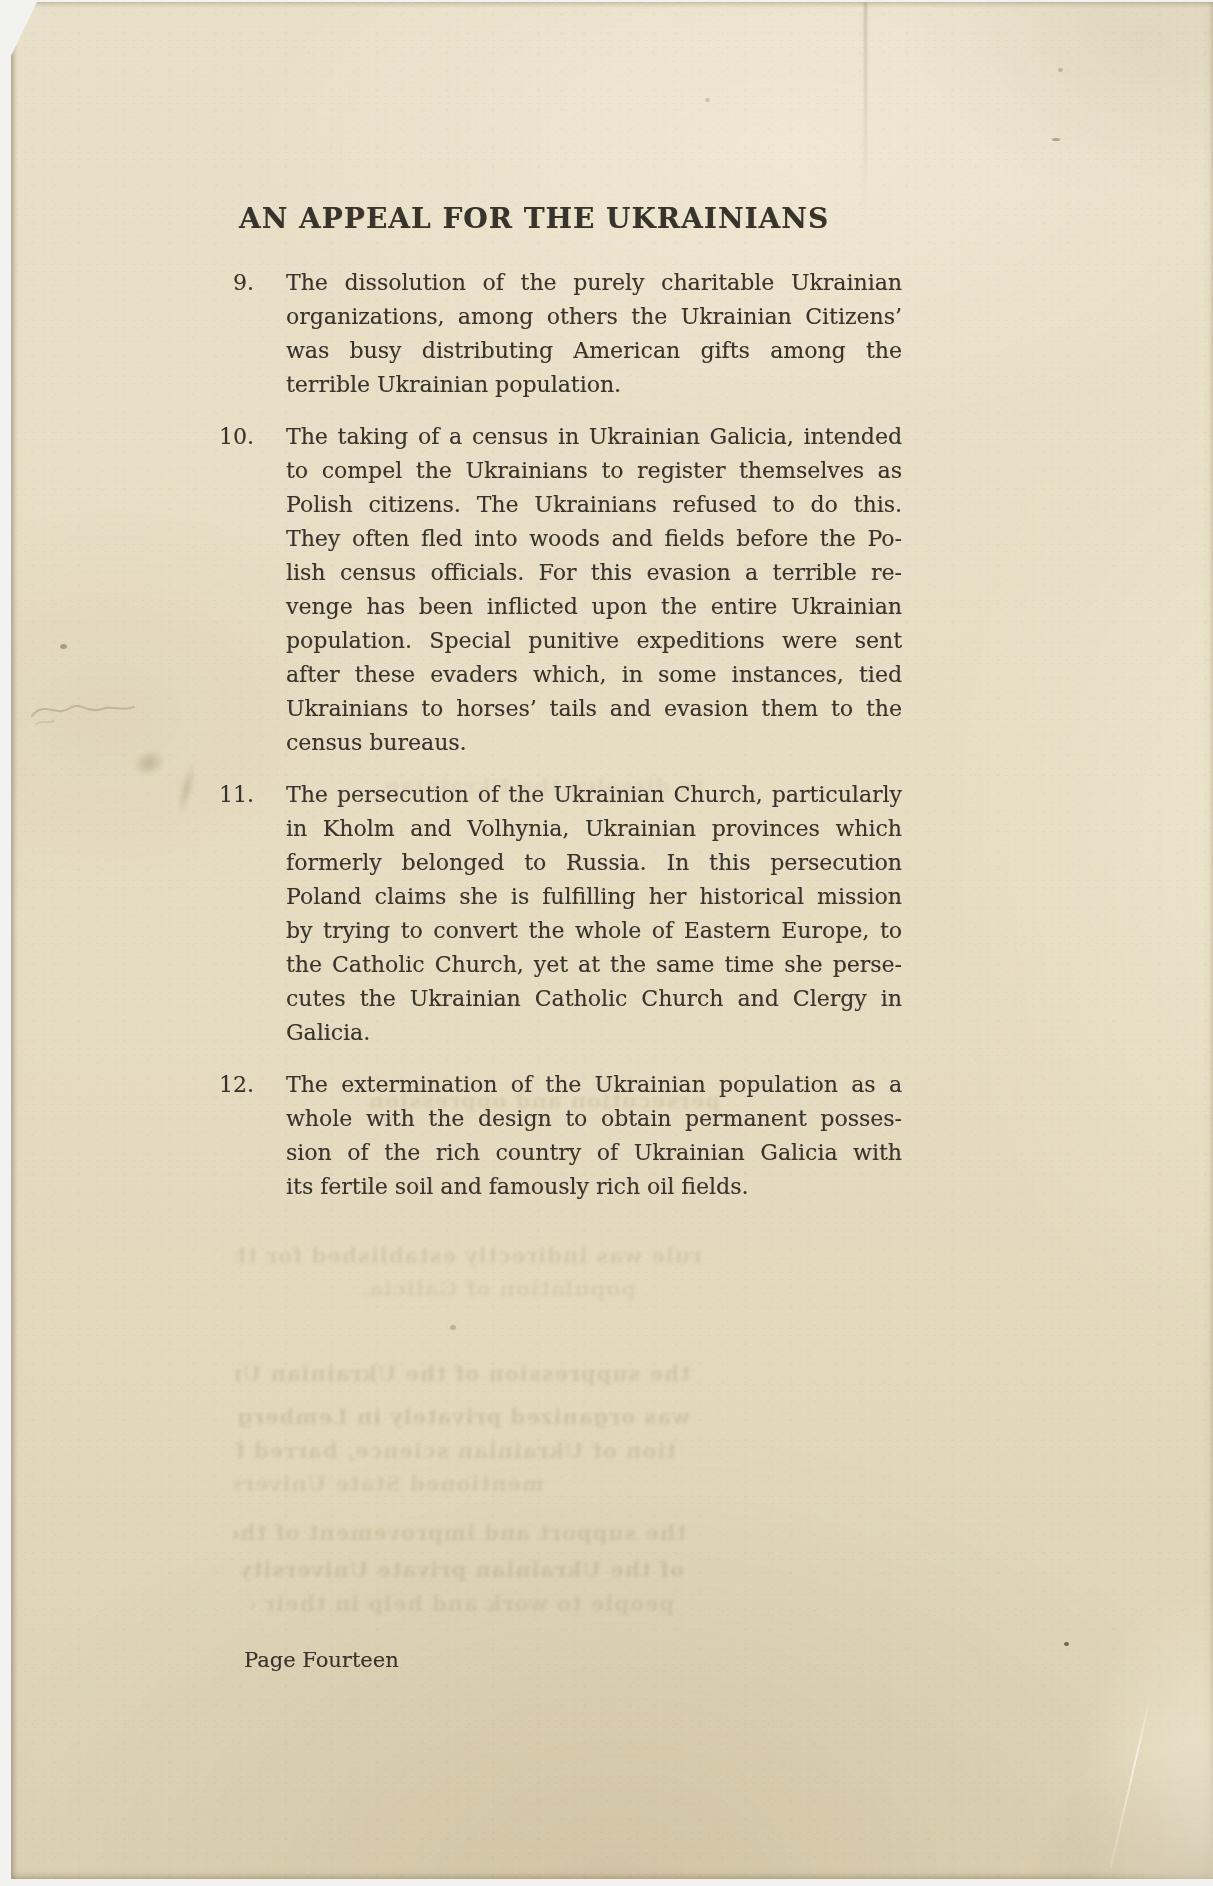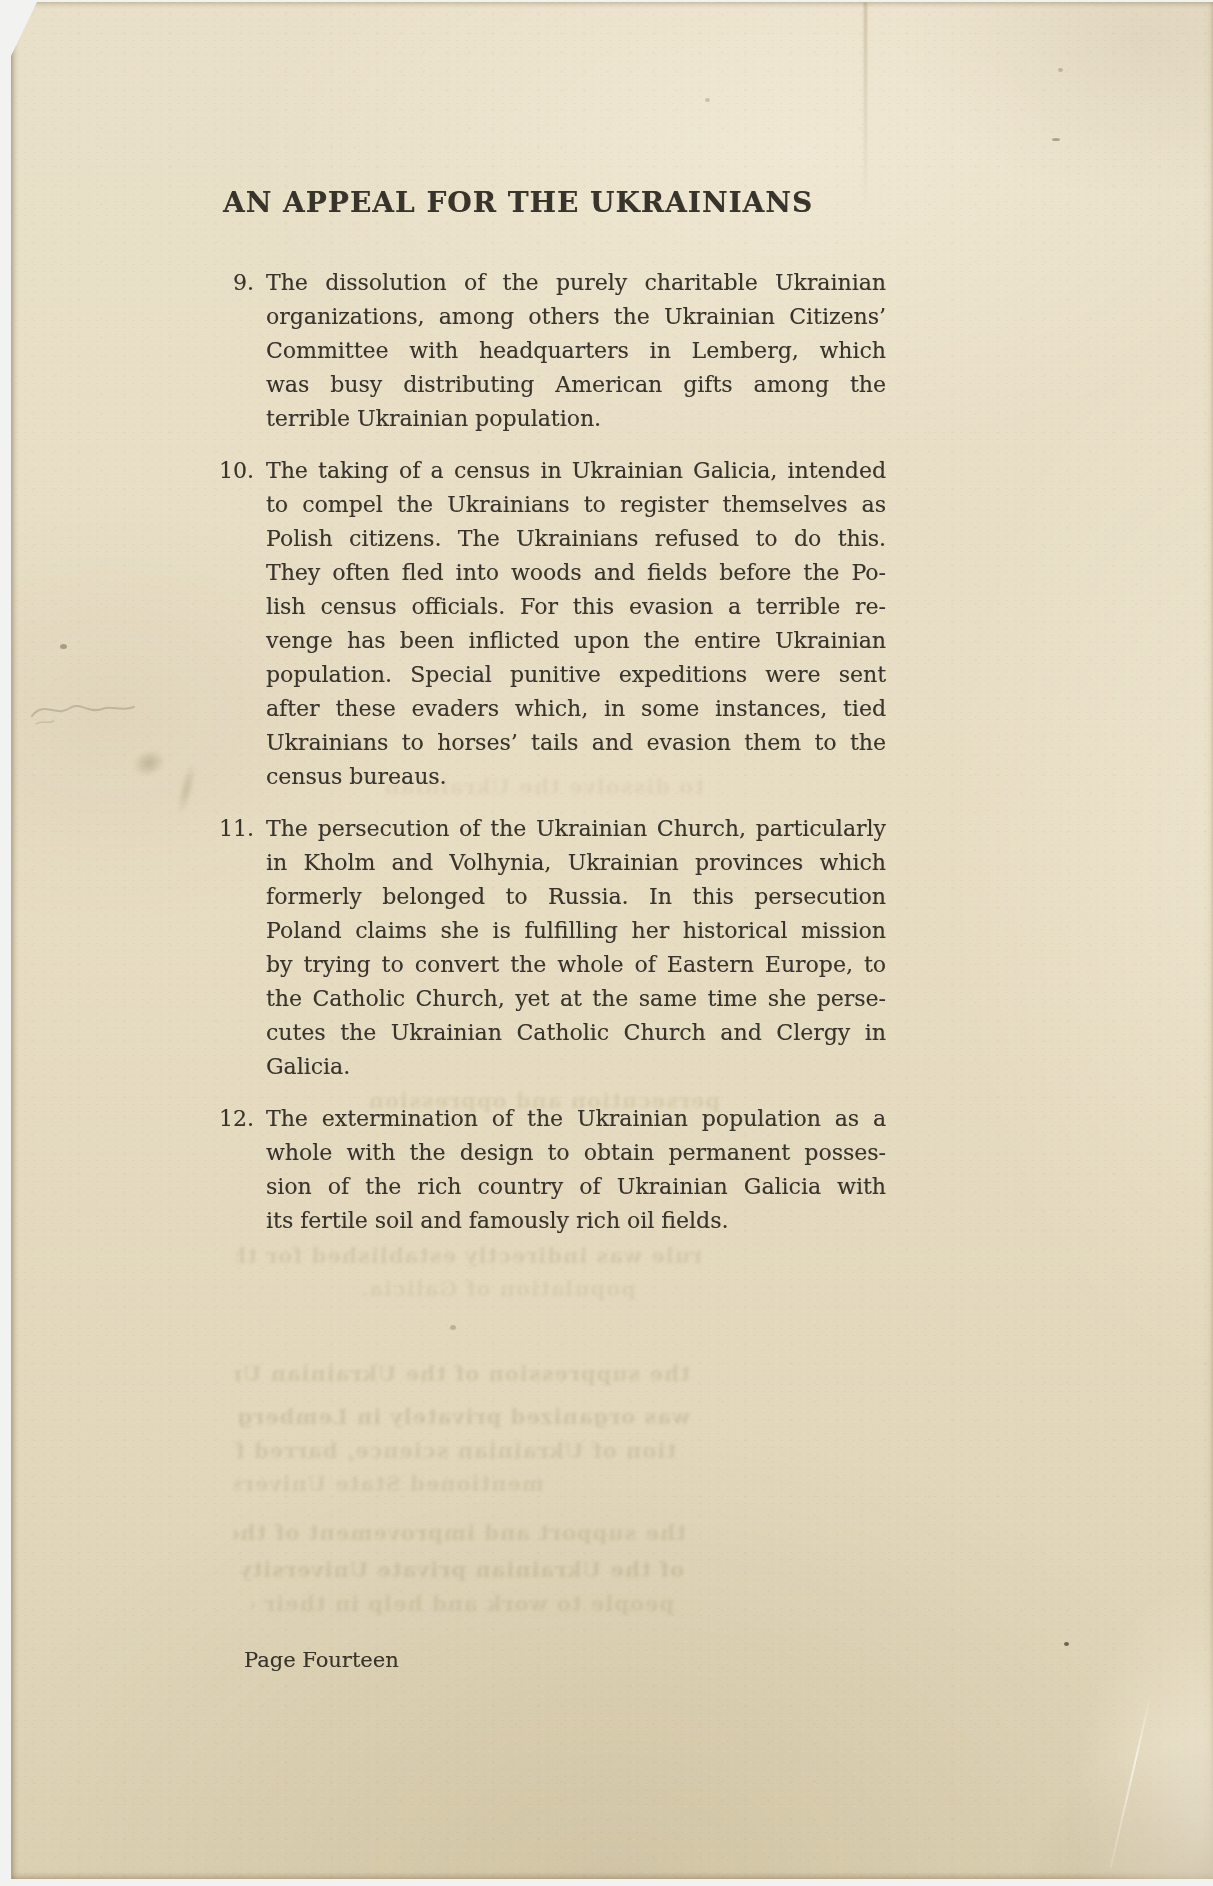--- a/index.html
+++ b/index.html
@@ -40,7 +40,7 @@
   }
   
   .title{
-    position:absolute;left:211px;top:184px;margin:0;
+    position:absolute;left:211px;top:184px;margin:16px;
     font-size:28px;font-weight:700;letter-spacing:1px;
     color:#38332b;text-shadow:.3px .3px 0 rgba(56,51,43,.4);
     white-space:nowrap;

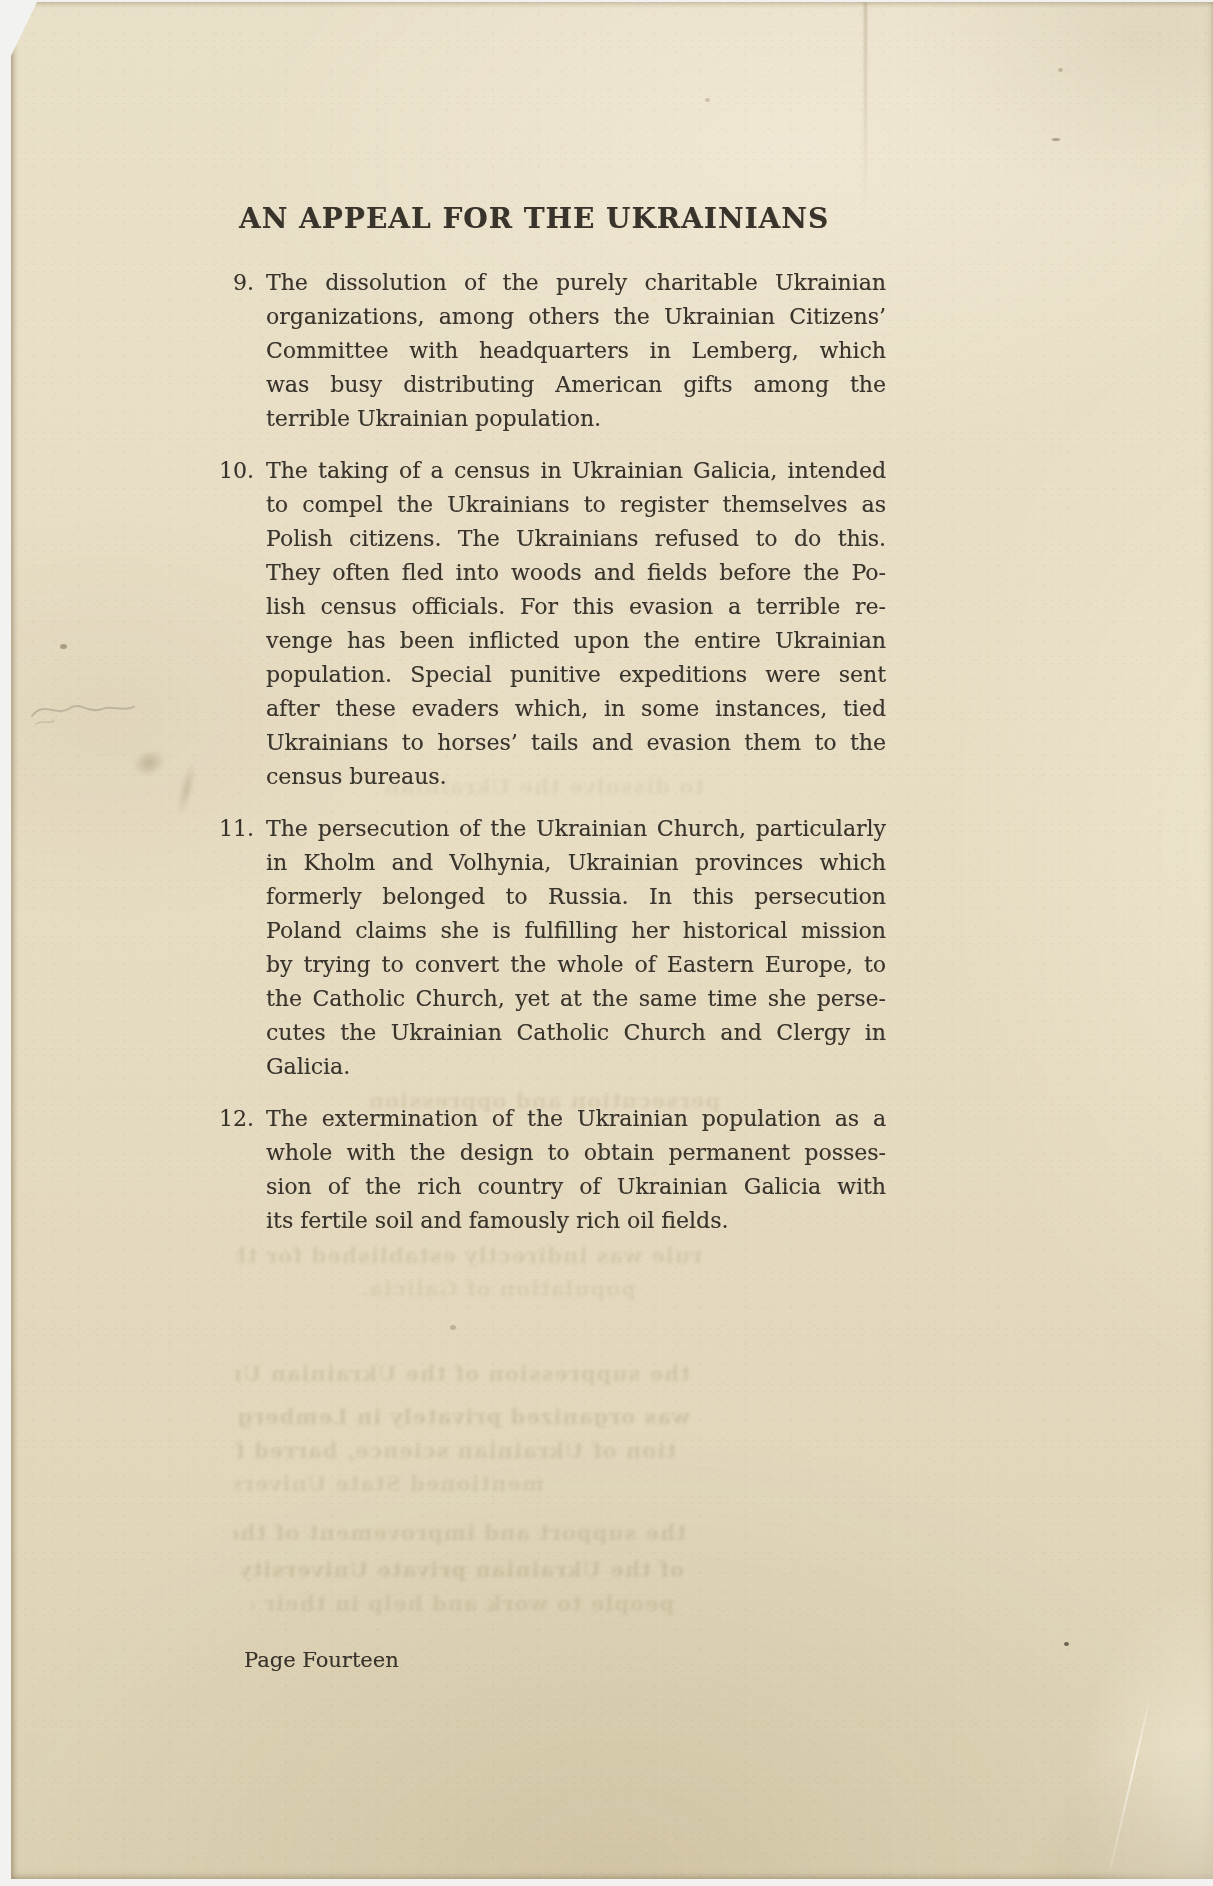--- a/index.html
+++ b/index.html
@@ -52,7 +52,7 @@
     font-size:22px;line-height:34px;
     text-shadow:.3px .3px 0 rgba(56,51,43,.35);
   }
-  .lines{width:620px;margin-left:12px;}
+  .lines{width:620px;margin-left:32px;}
   .ln{
     font-size:22px;line-height:34px;
     text-align:justify;text-align-last:justify;

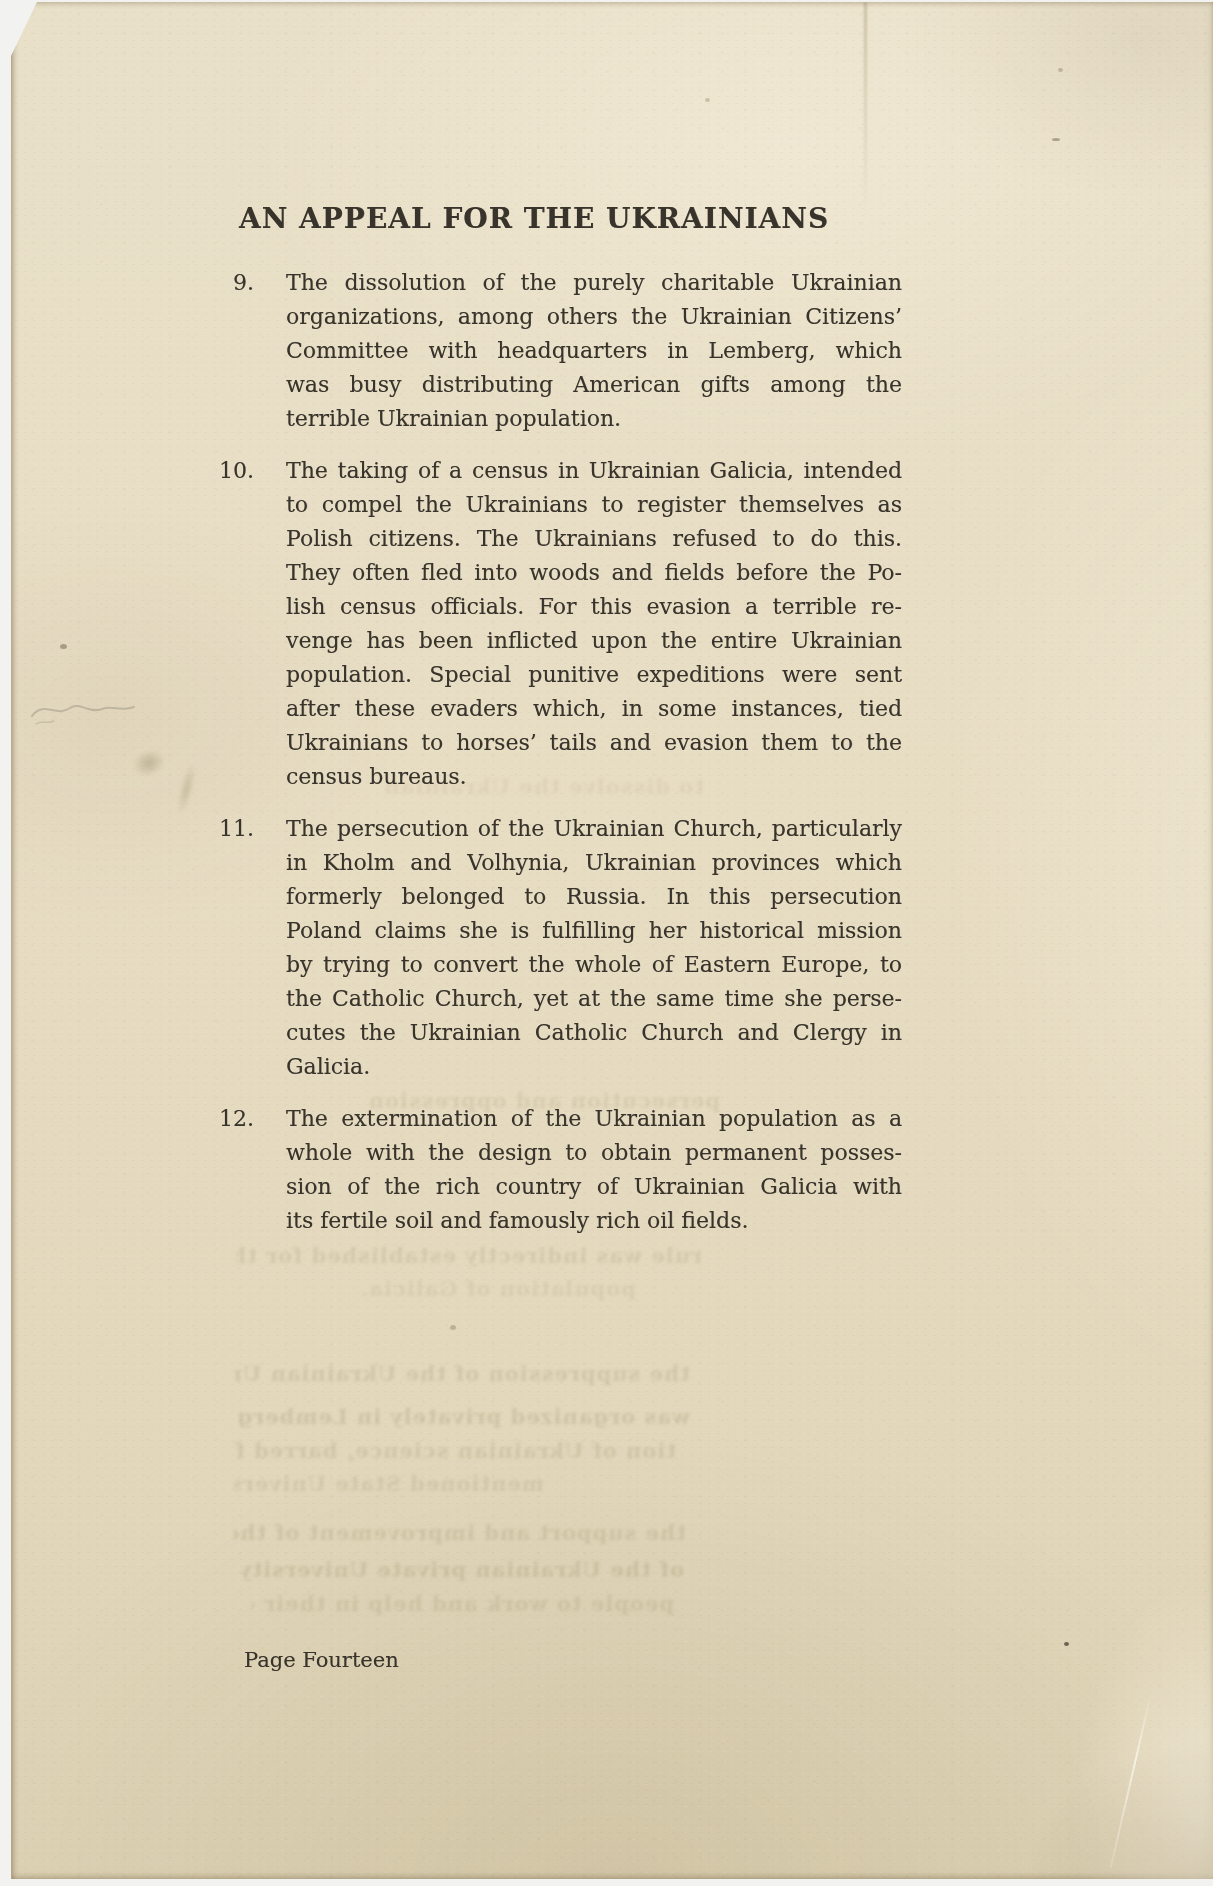--- a/index.html
+++ b/index.html
@@ -155,7 +155,6 @@
       <div class="lines">
         <div class="ln">The dissolution of the purely charitable Ukrainian</div>
         <div class="ln">organizations, among others the Ukrainian Citizens’</div>
-        <div class="ln">Committee with headquarters in Lemberg, which</div>
         <div class="ln">was busy distributing American gifts among the</div>
         <div class="ln last">terrible Ukrainian population.</div>
       </div>

